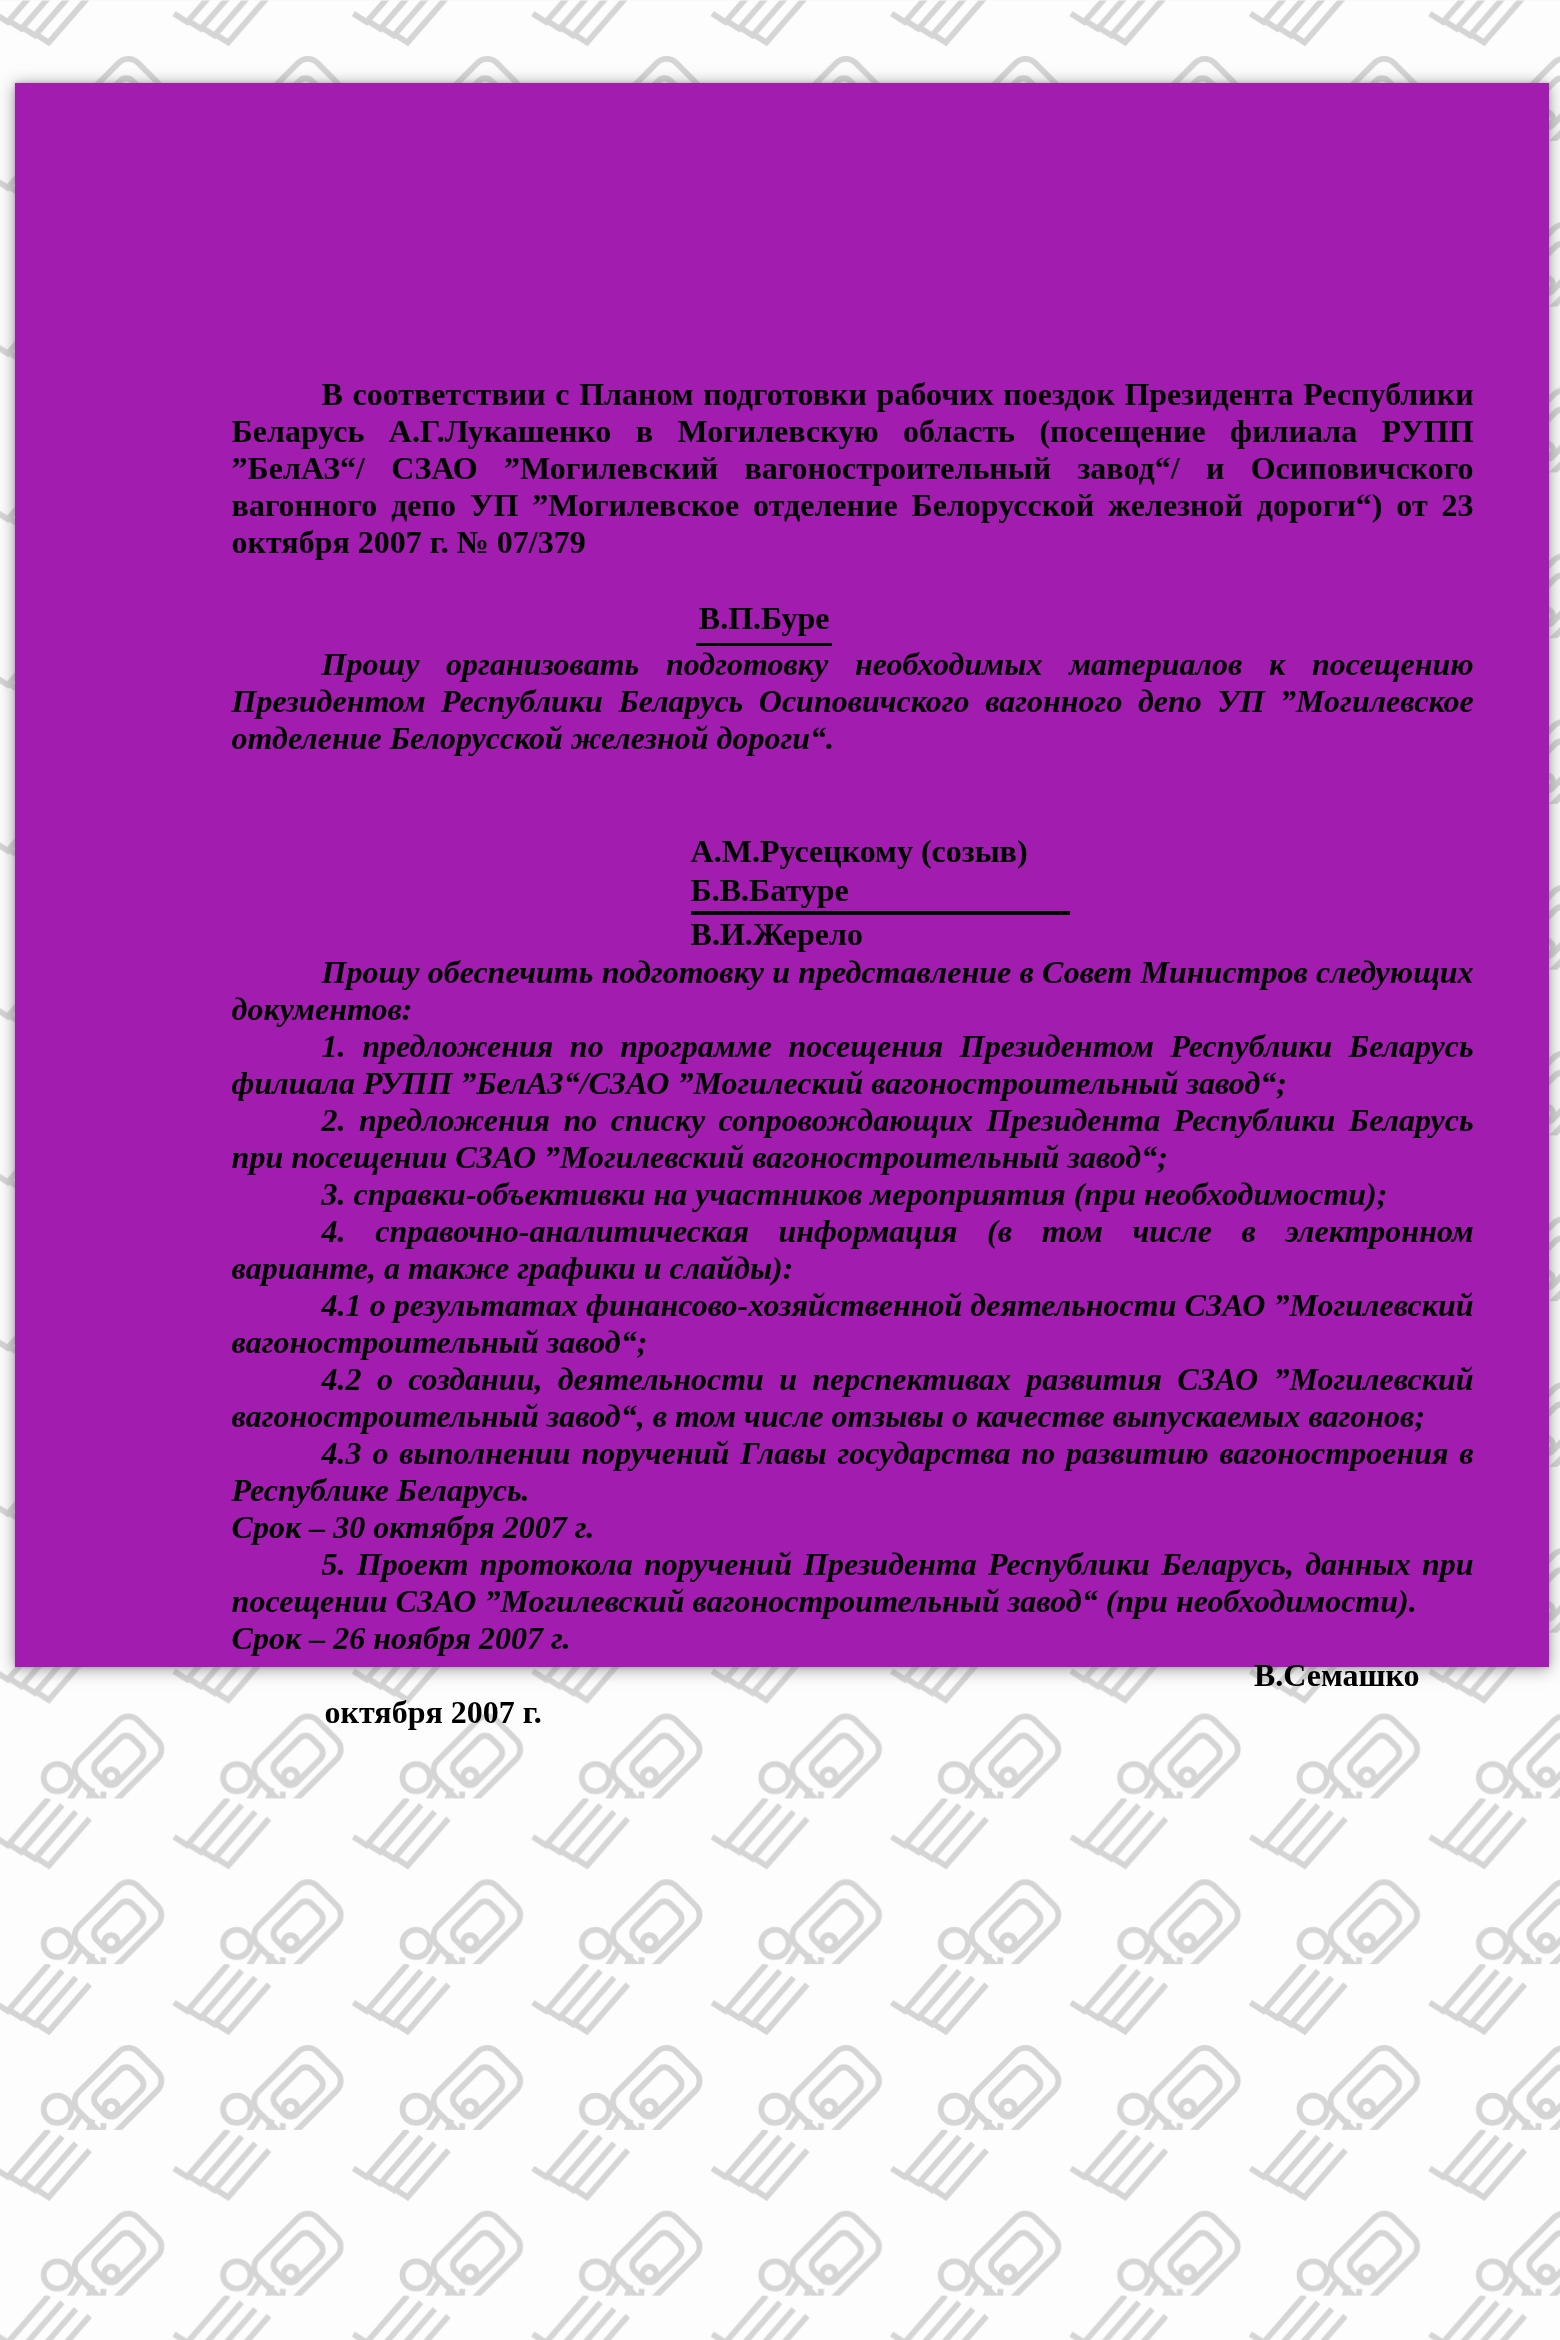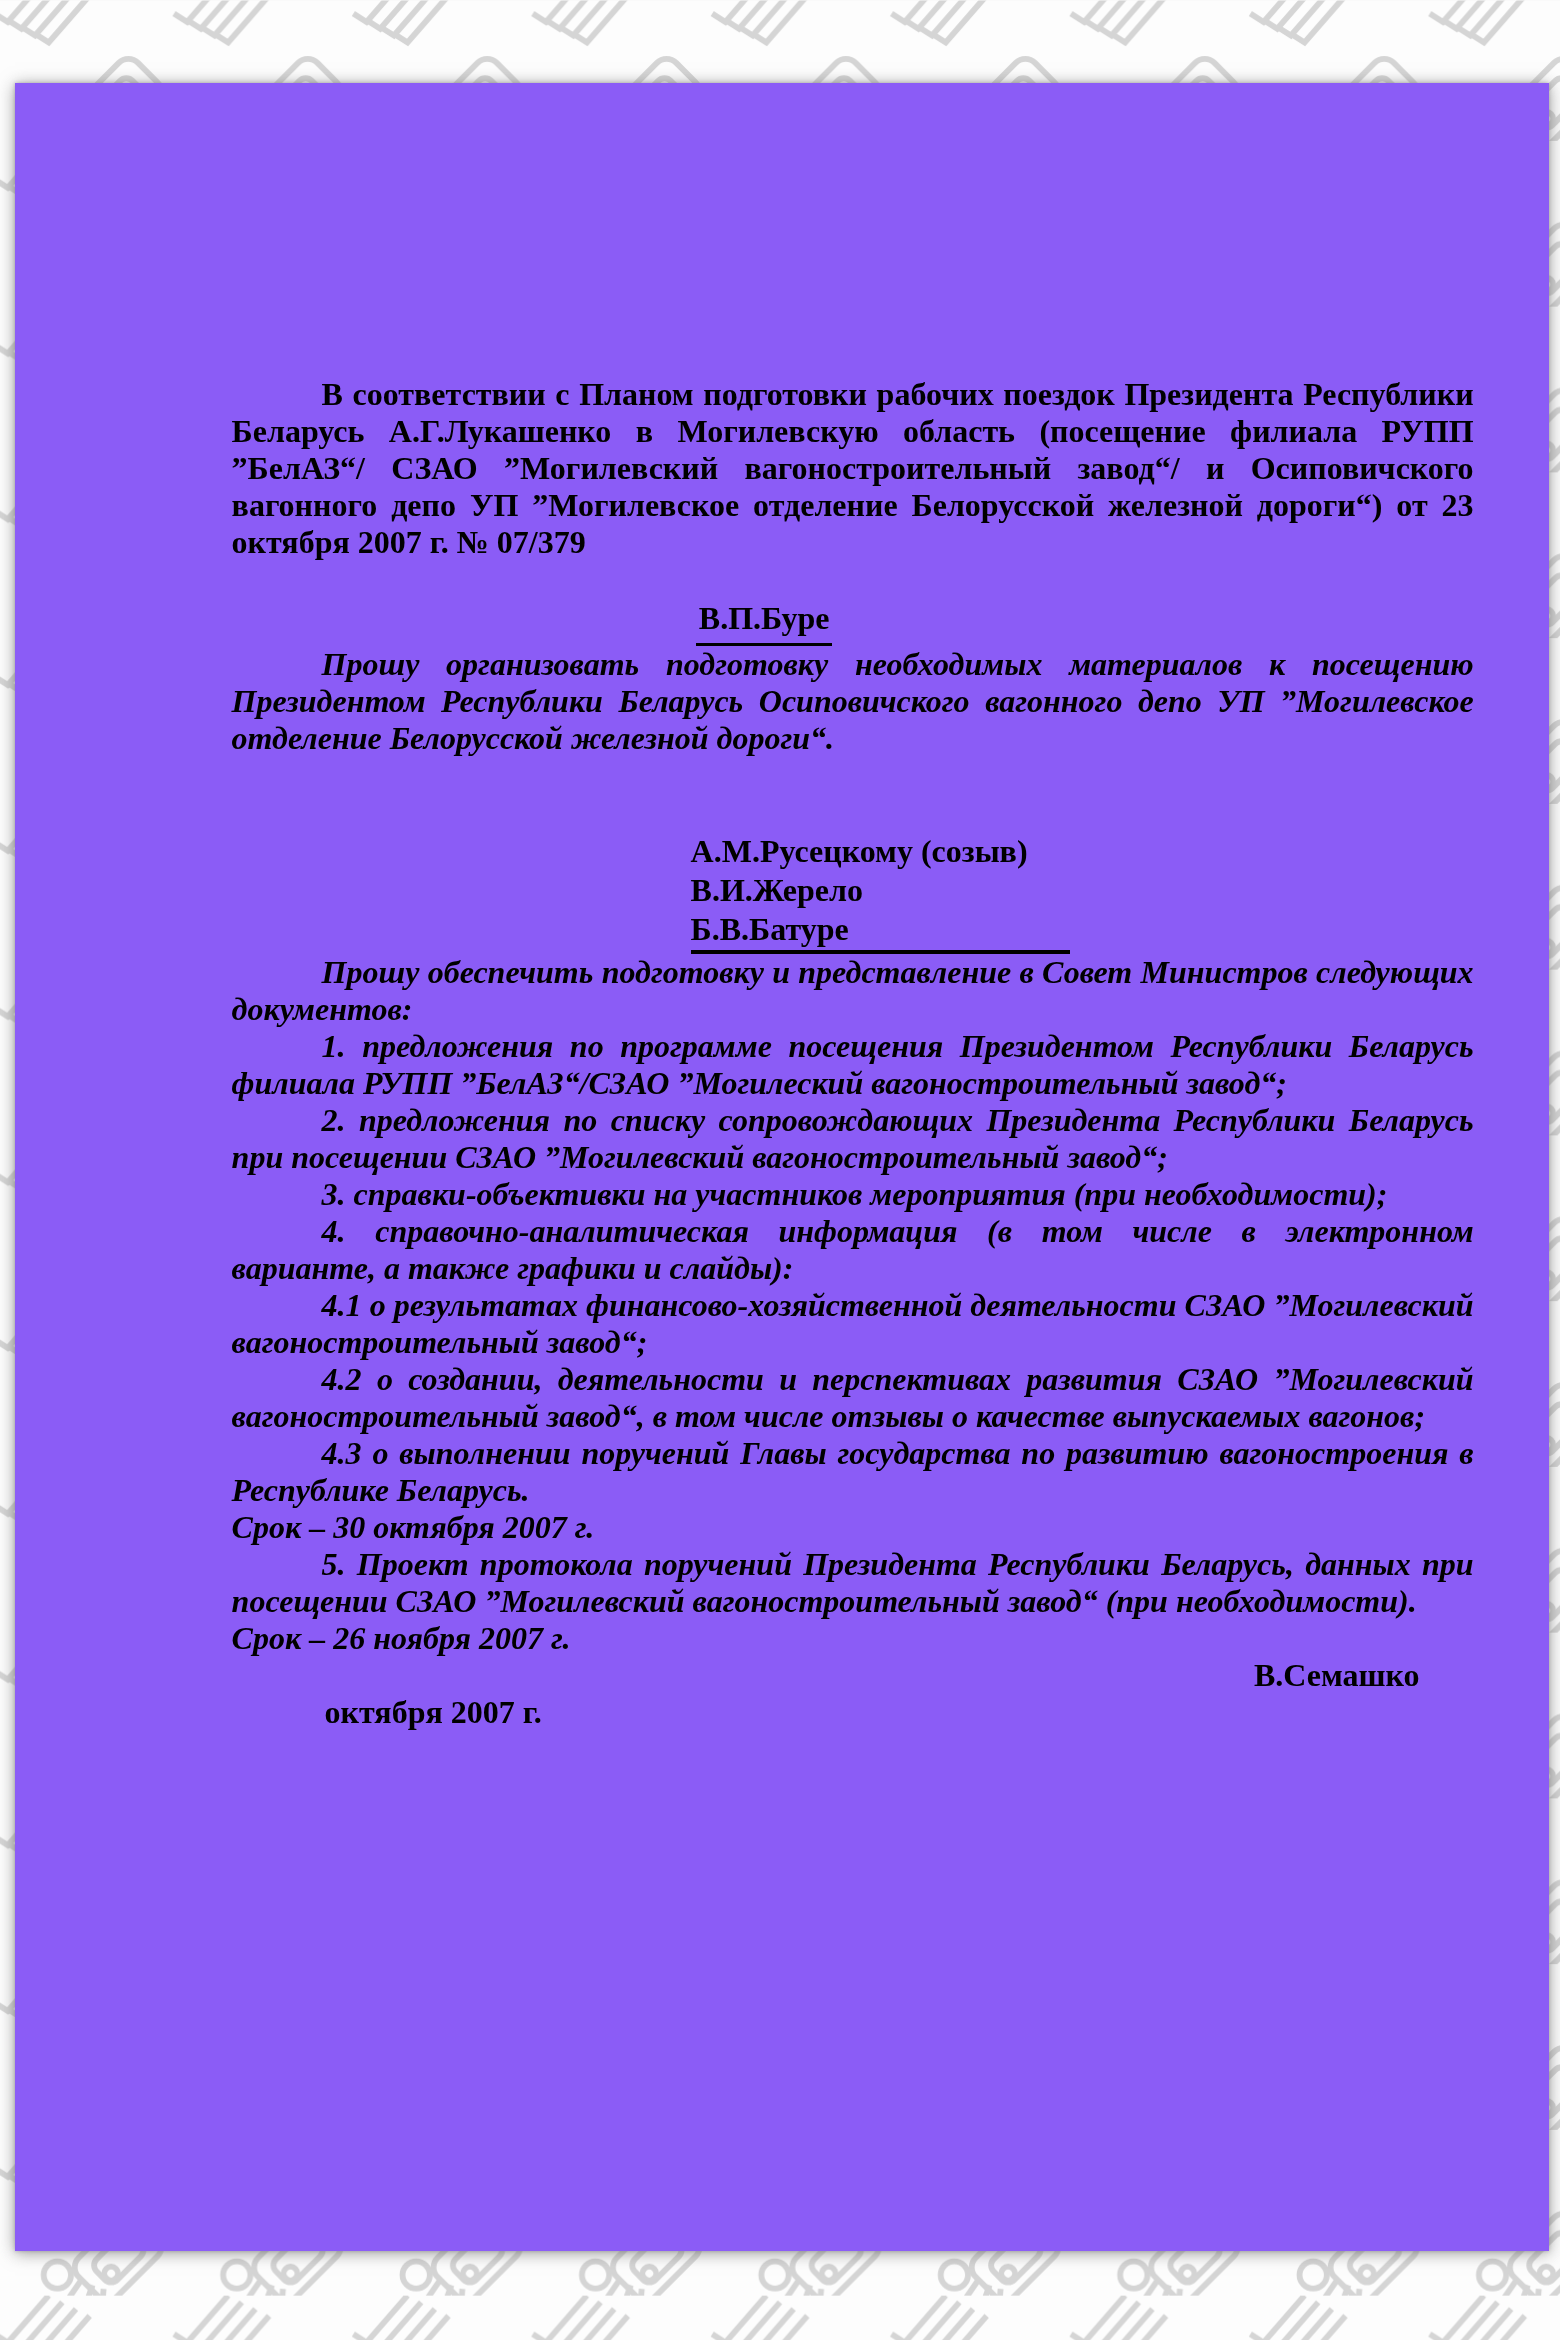--- a/index.html
+++ b/index.html
@@ -13,10 +13,10 @@
 
   .page {
     position: absolute; left: 14.6px; top: 83px;
-    width: 1534px; height: 2168px;
+    width: 1534px; height: 1584px;
     box-sizing: border-box;
     padding: 293px 75px 0 217px;
-    background: #8b5cf6;
+    background: #a21caf;
     box-shadow: 0 2px 15.6px rgba(105,105,105,.65), 0 0 3.9px rgba(140,140,140,.55);
     color: #000;
     font-weight: bold;

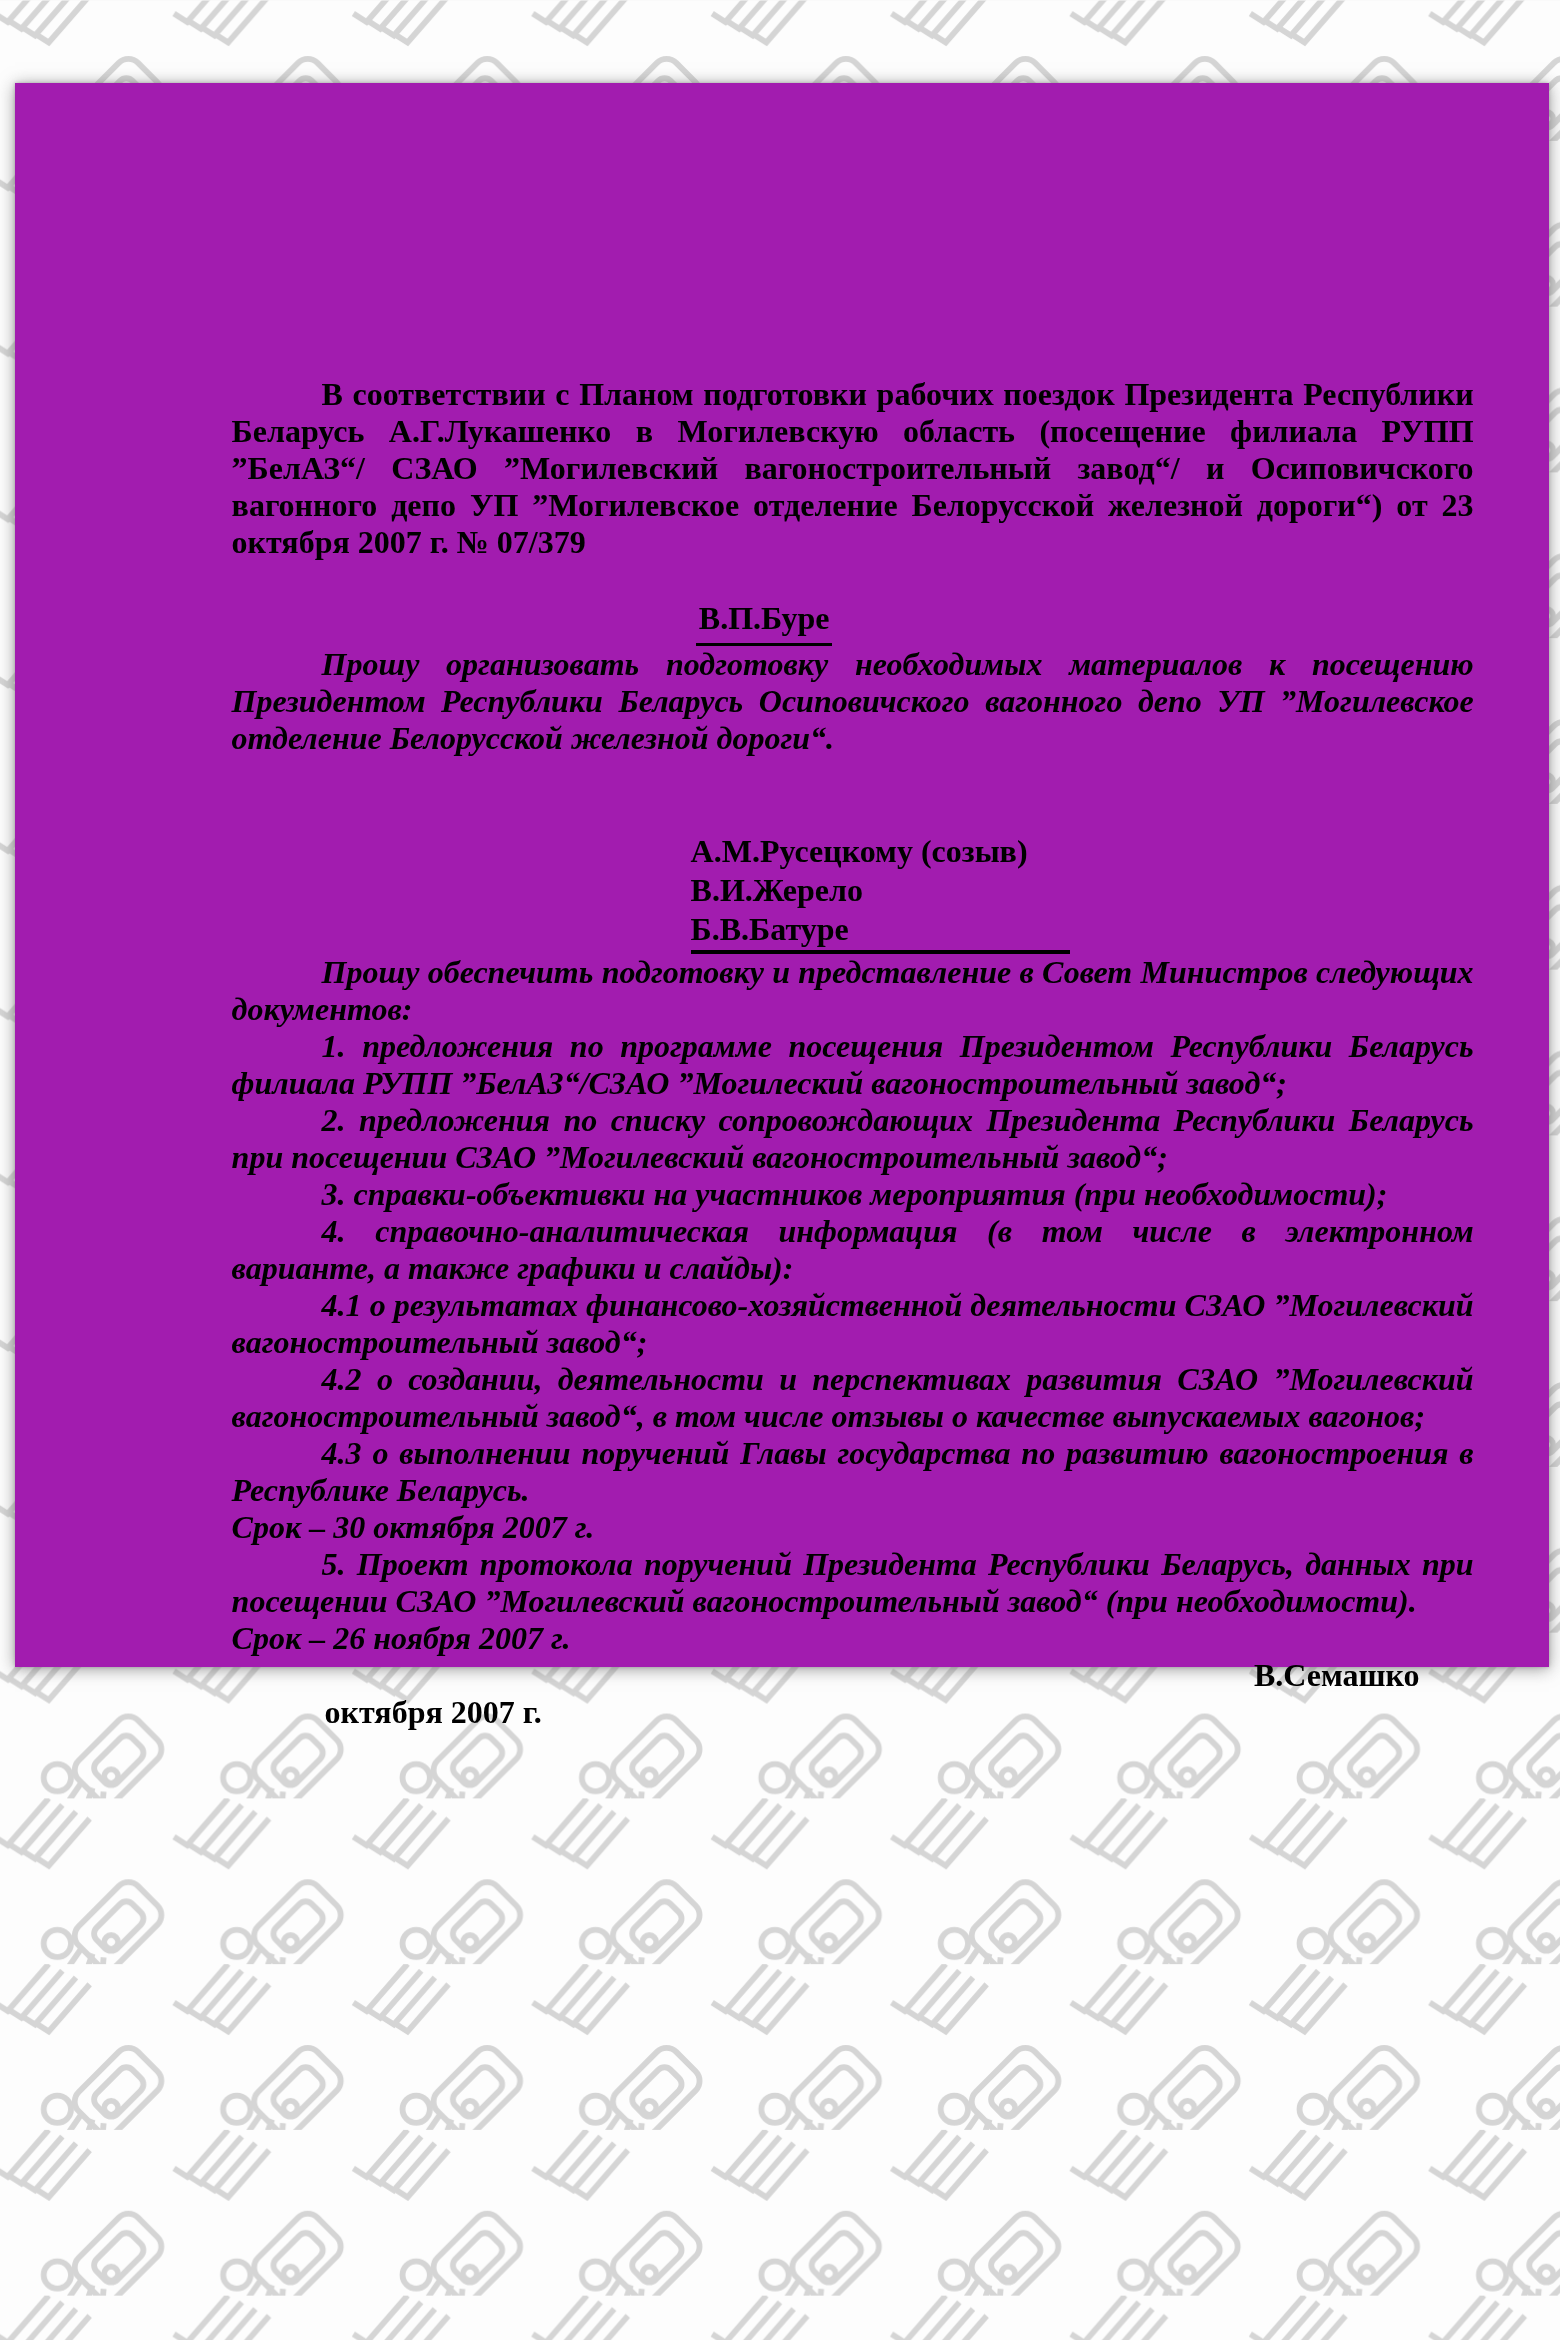--- a/index.html
+++ b/index.html
@@ -110,8 +110,8 @@
 
   <div class="names">
     <span class="name-line">А.М.Русецкому (созыв)</span>
+    <span class="name-line"><span class="long-underline">Б.В.Батуре</span></span>
     <span class="name-line">В.И.Жерело</span>
-    <span class="name-line"><span class="long-underline">Б.В.Батуре</span></span>
   </div>
 
   <p class="it ind req2">Прошу обеспечить подготовку и представление в Совет Министров следующих документов:</p>

